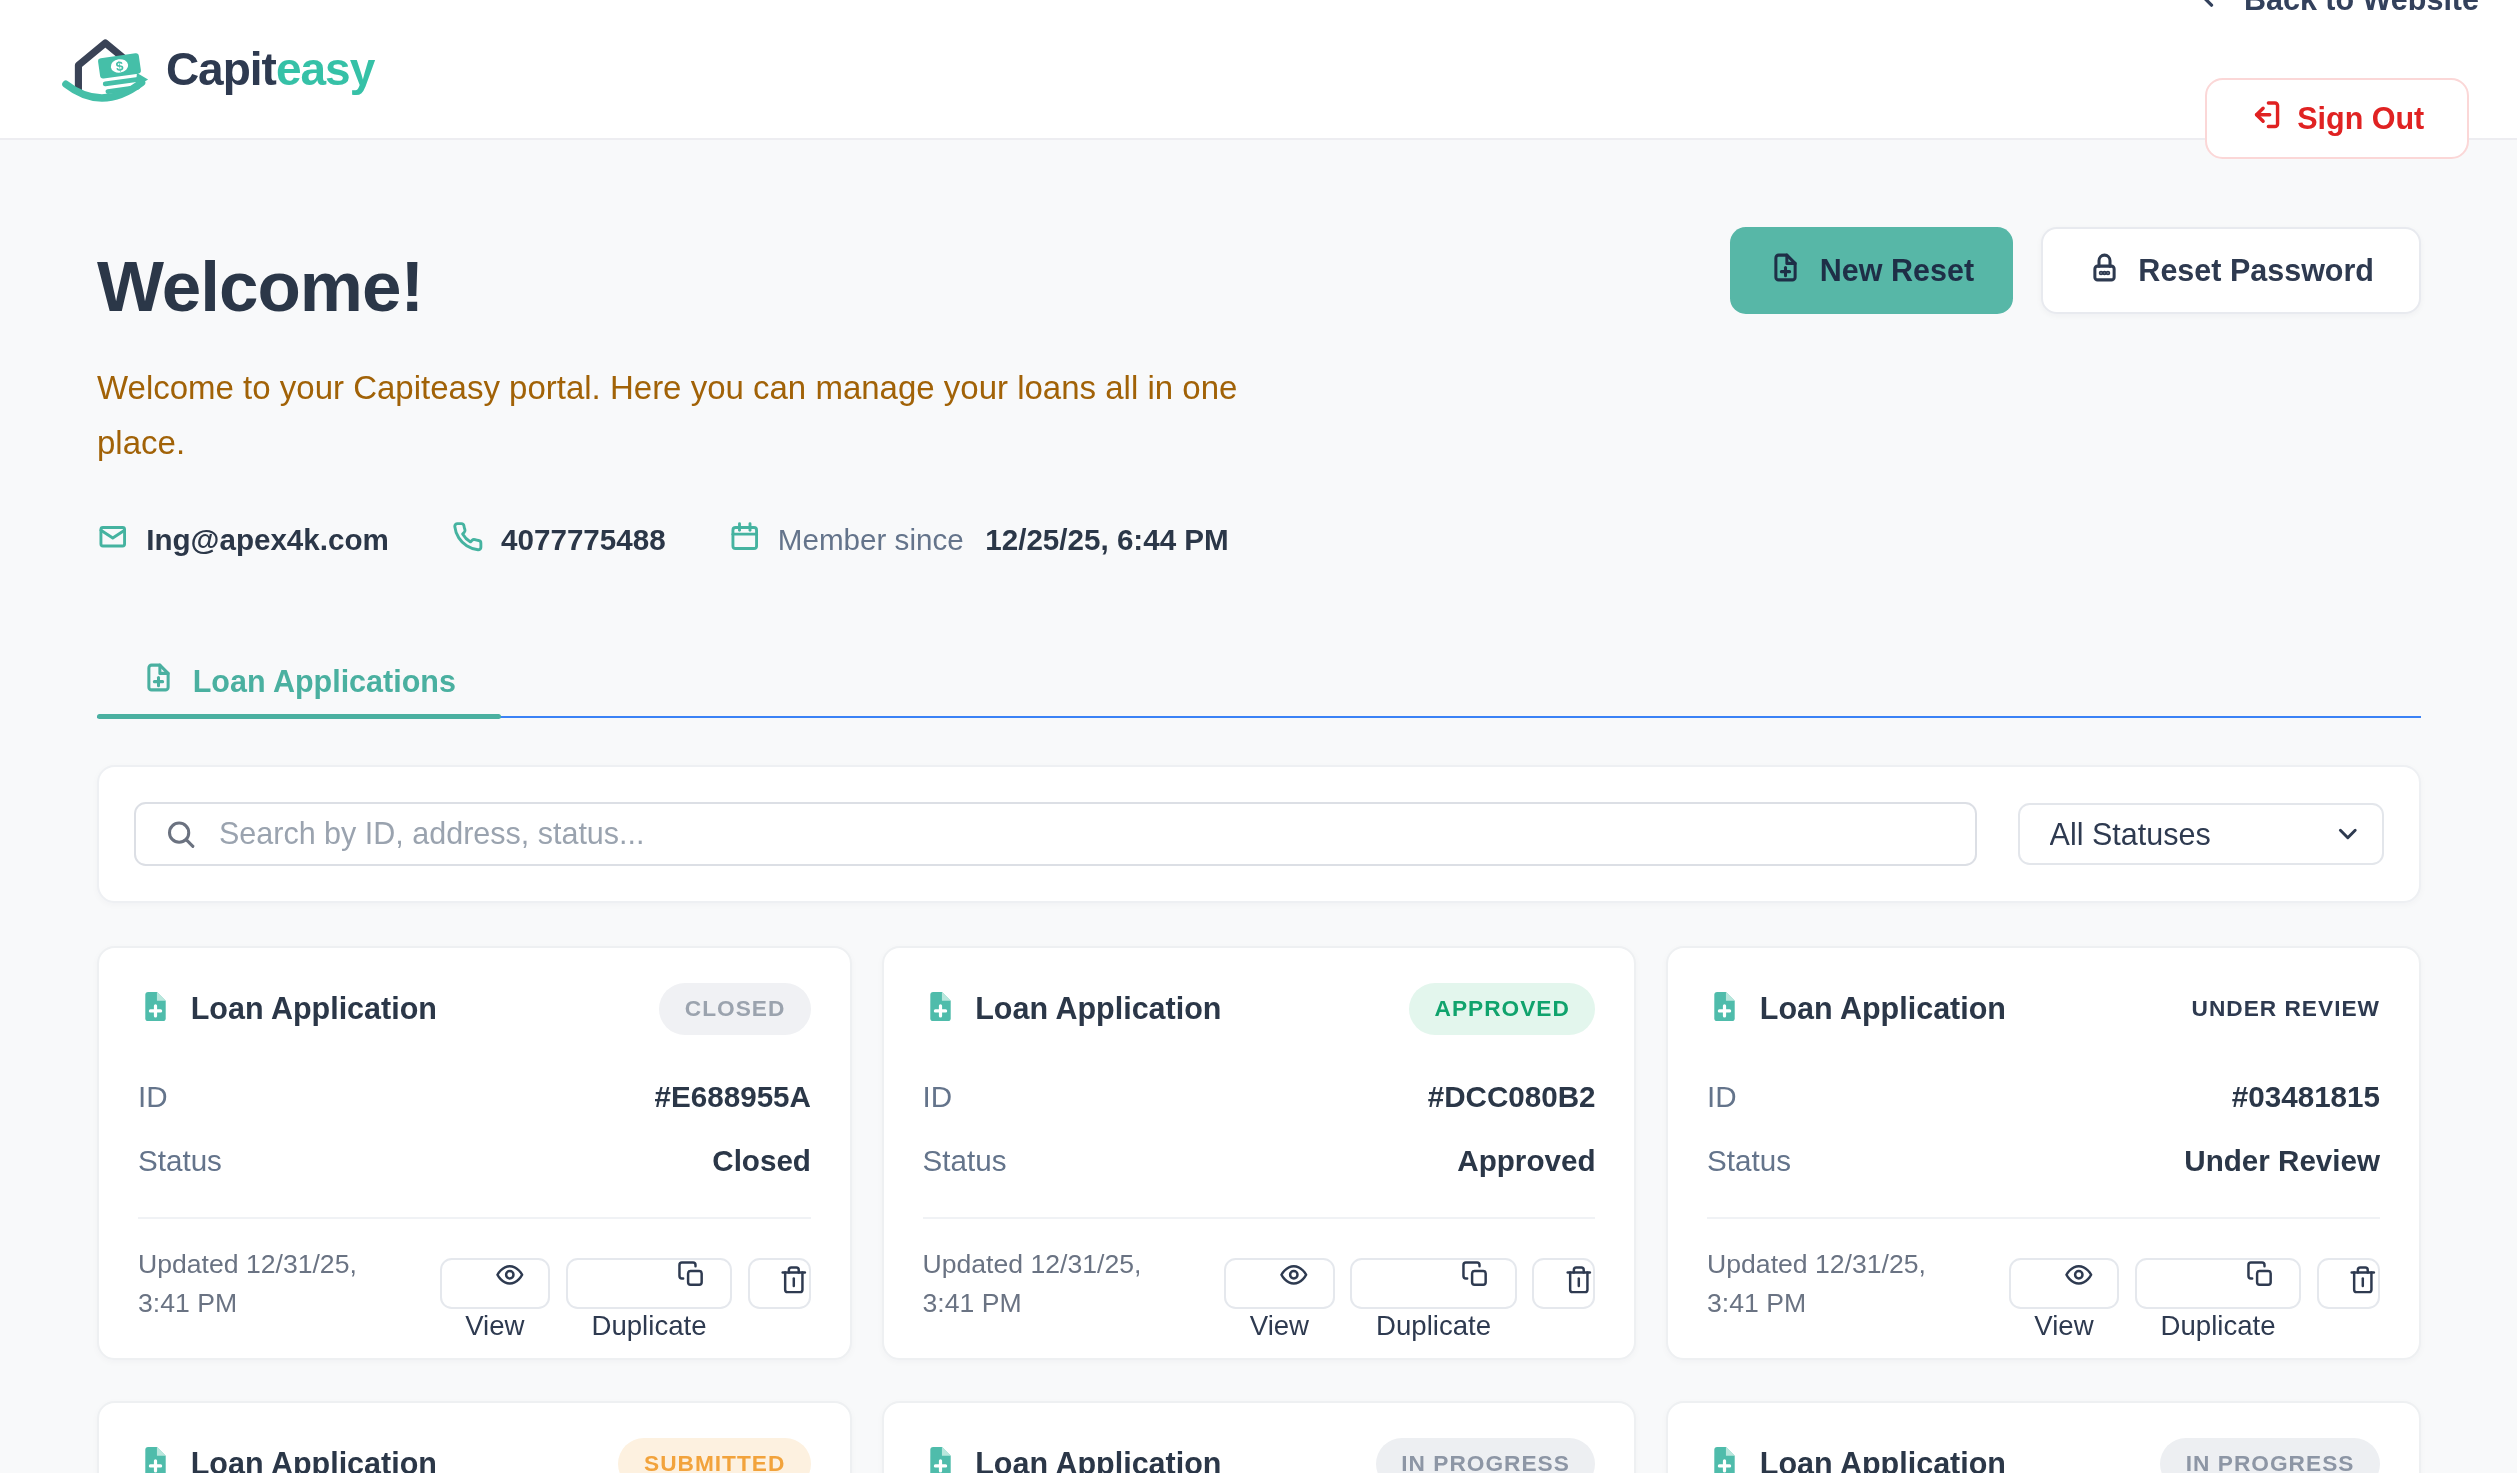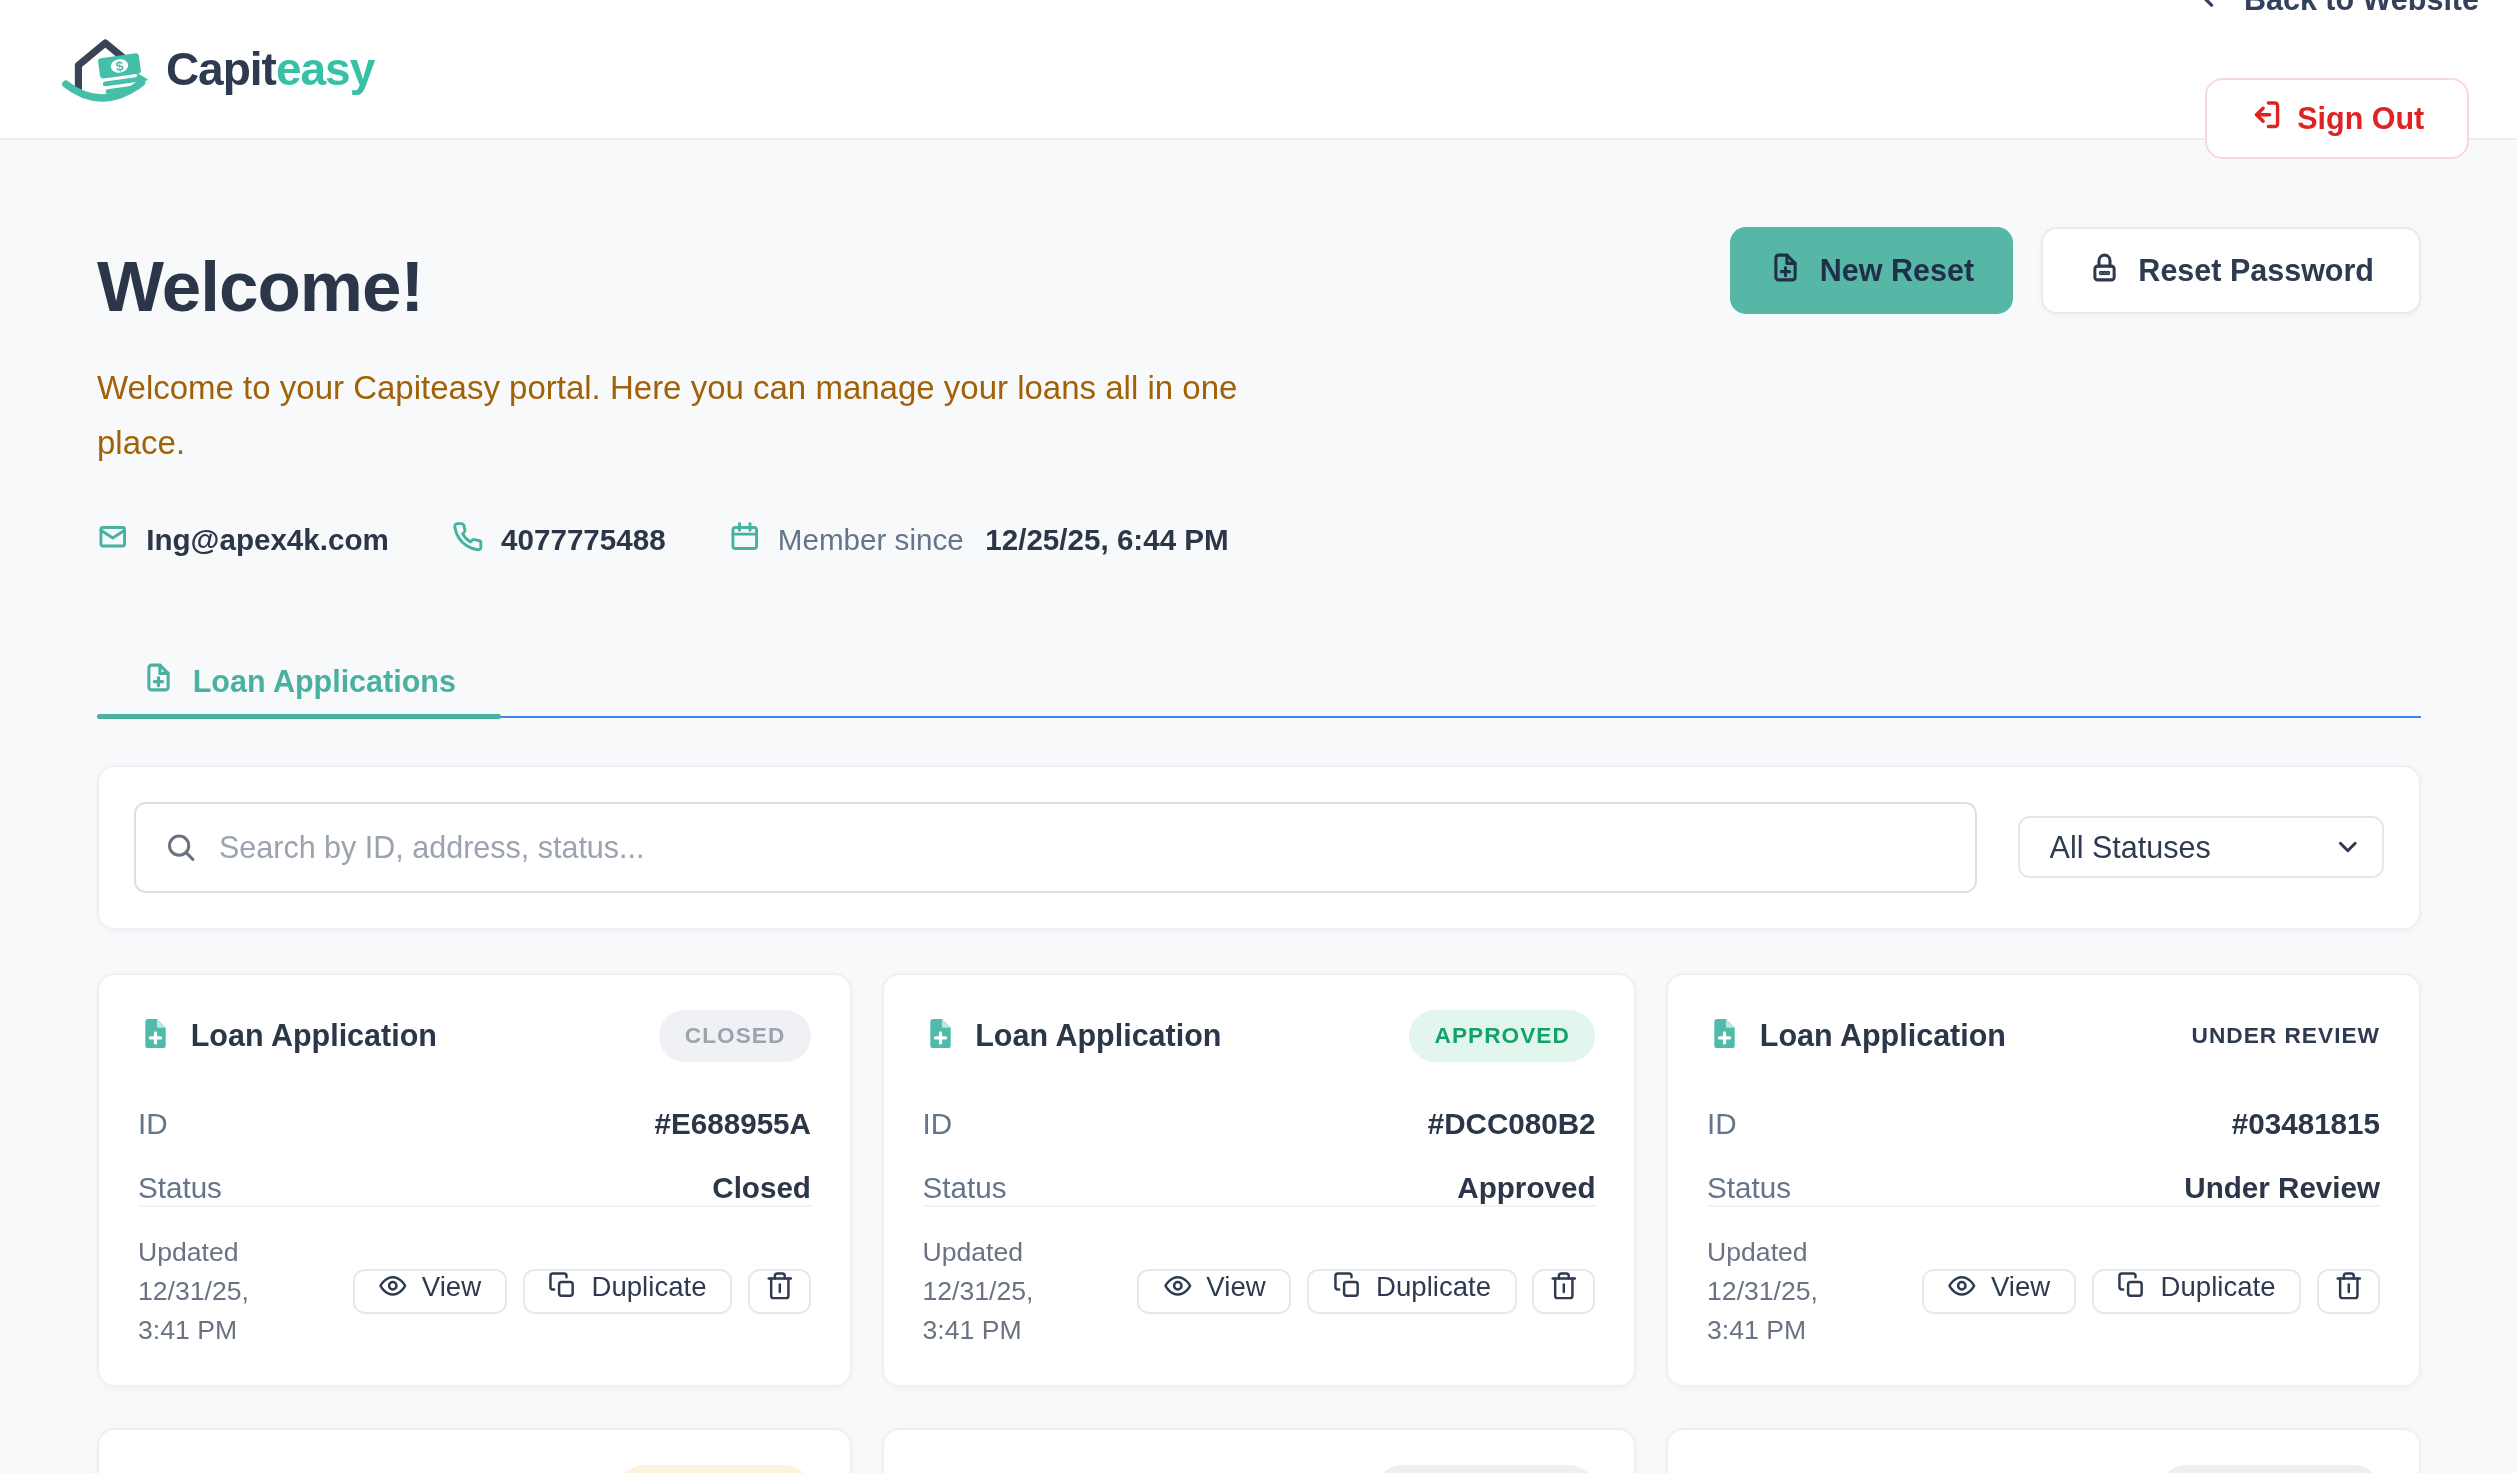--- a/index.html
+++ b/index.html
@@ -53,7 +53,7 @@
                  padding:35px; display:flex; align-items:center; box-shadow:0 2px 7.9px rgba(20,30,60,.03); }
   .search-wrap { position:relative; flex:1; margin-right:41px; }
   .search-wrap svg { position:absolute; left:29.6px; top:50%; transform:translateY(-50%); width:33px; height:33px; stroke:#6b7280; }
-  .search-input { width:100%; height:91px; border:2px solid #dcdfe5; border-radius:11.8px; padding:0 27.6px 0 83px;
+  .search-input { width:100%; height:64px; border:2px solid #dcdfe5; border-radius:11.8px; padding:0 27.6px 0 83px;
                   font-size:30.5px; color:#2e3a50; outline:none; font-family:inherit; background:#fff; }
   .search-input::placeholder { color:#9aa3af; }
   .select-wrap { position:relative; width:366px; }

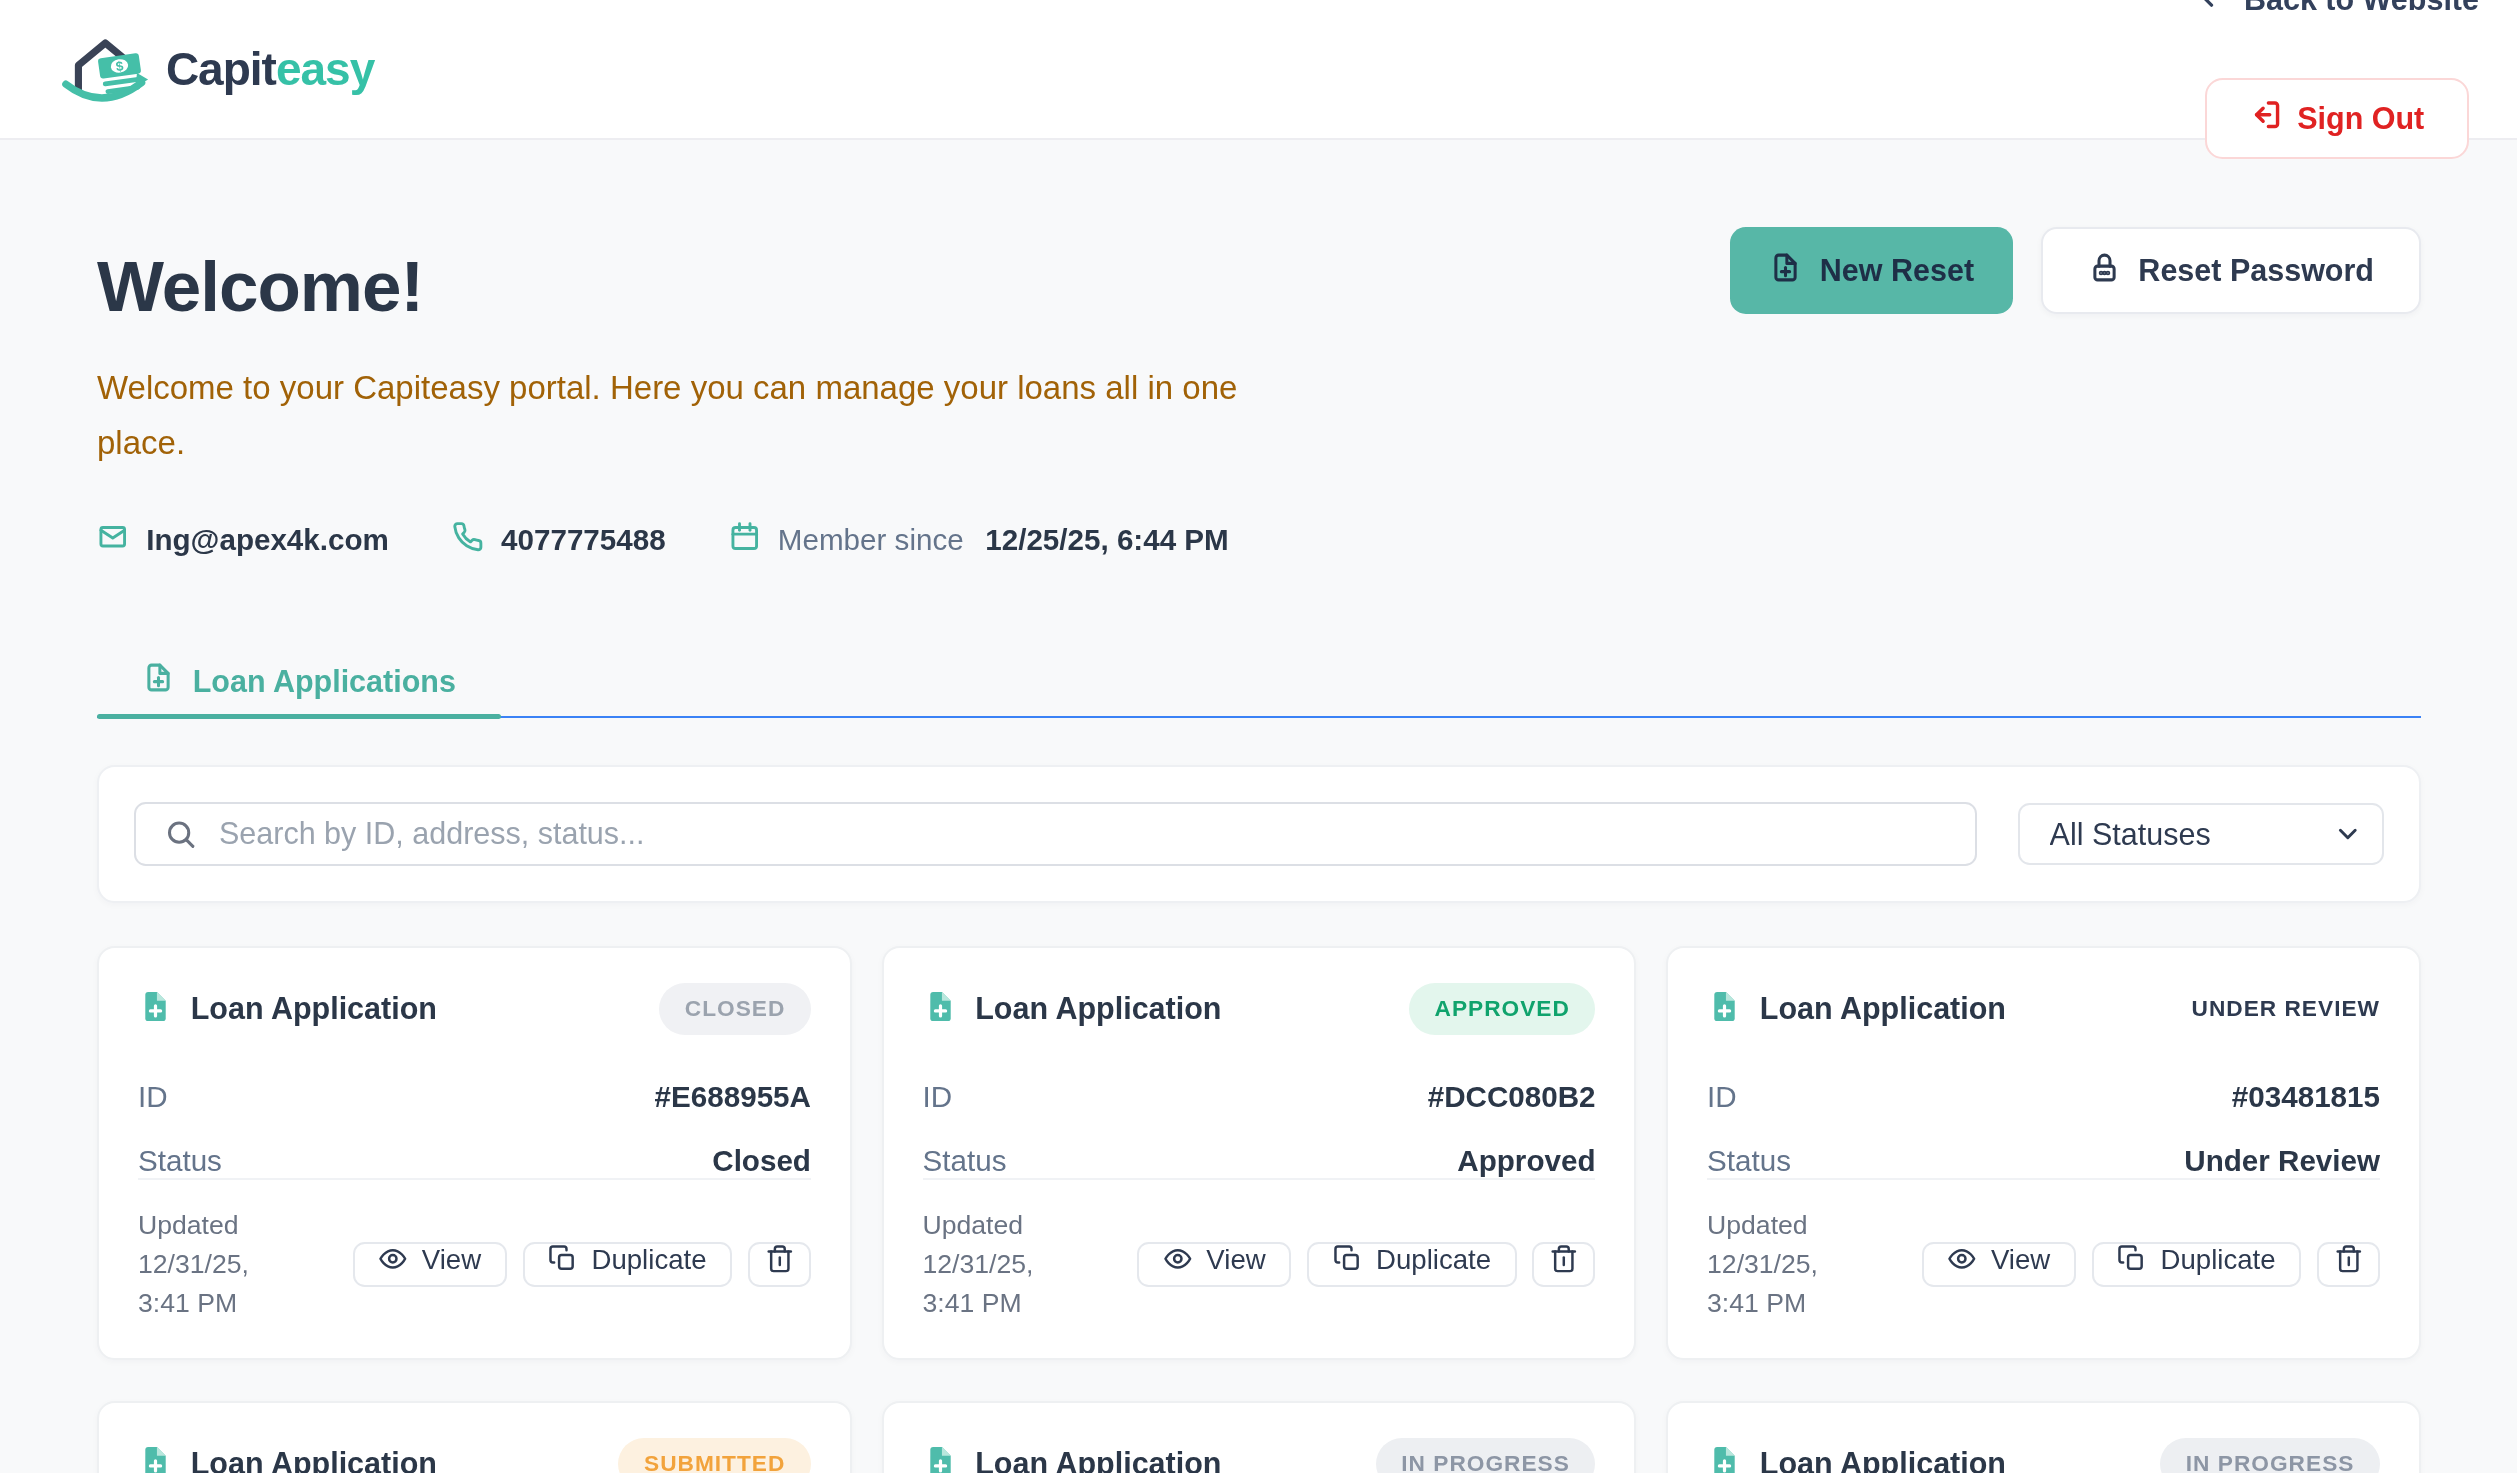--- a/index.html
+++ b/index.html
@@ -84,9 +84,9 @@
                display:flex; align-items:center; justify-content:space-between; }
   .updated { font-size:26.6px; line-height:39px; color:#6a7383; }
   .card-actions { display:flex; gap:15.8px; }
-  .card-btn { display:flex; align-items:flex-start; gap:13.8px; height:45px; padding:0 23.6px; background:#fff;
+  .card-btn { display:flex; align-items:flex-end; gap:13.8px; height:51px; padding:0 23.6px; background:#fff;
               border:2px solid #e5e8ed; border-radius:11.8px; font-size:27.6px; font-weight:500; color:#2e3a50;
-              cursor:pointer; font-family:inherit; }
+              cursor:pointer; font-family:inherit;flex-direction:column; }
   .card-btn svg { width:29.6px; height:29.6px; stroke:#2e3a50; }
   .card-btn.icon-only { width:63px; padding:0; justify-content:center; }
 </style>

